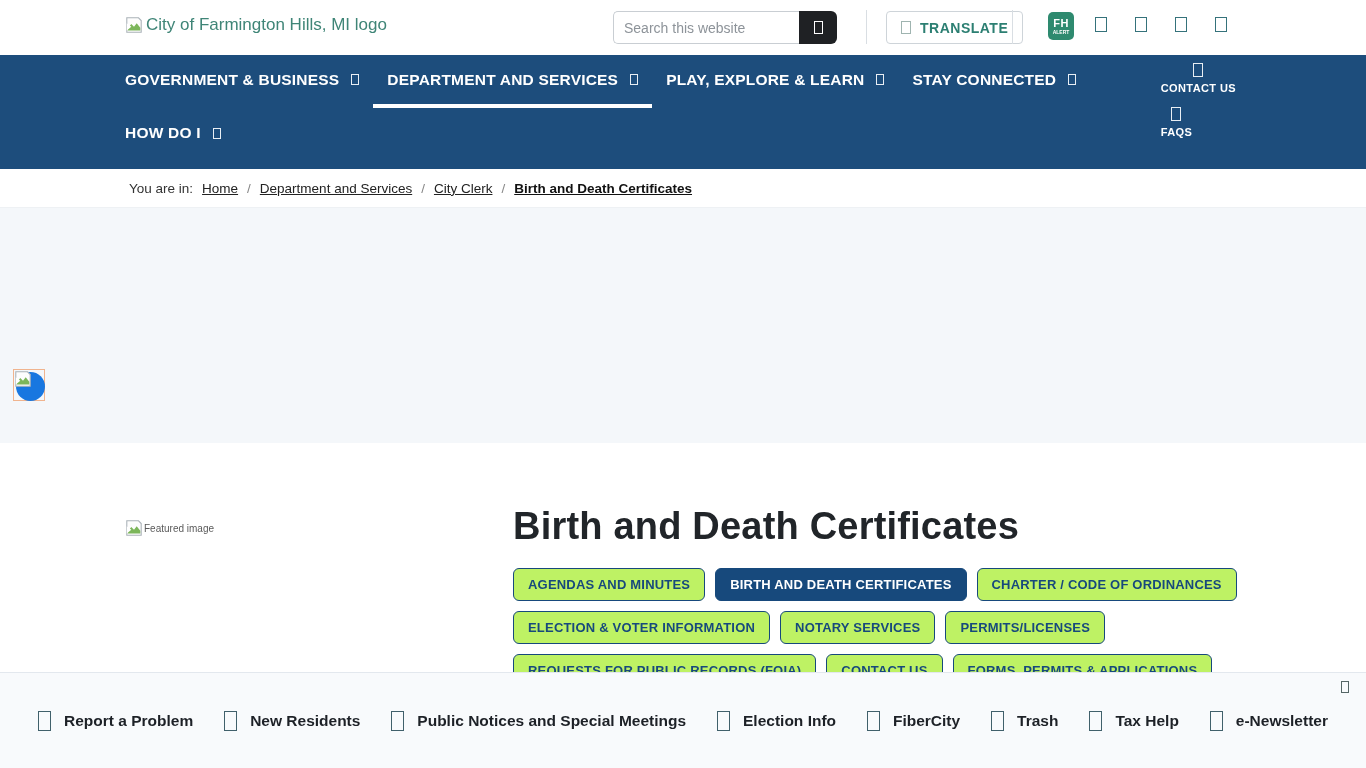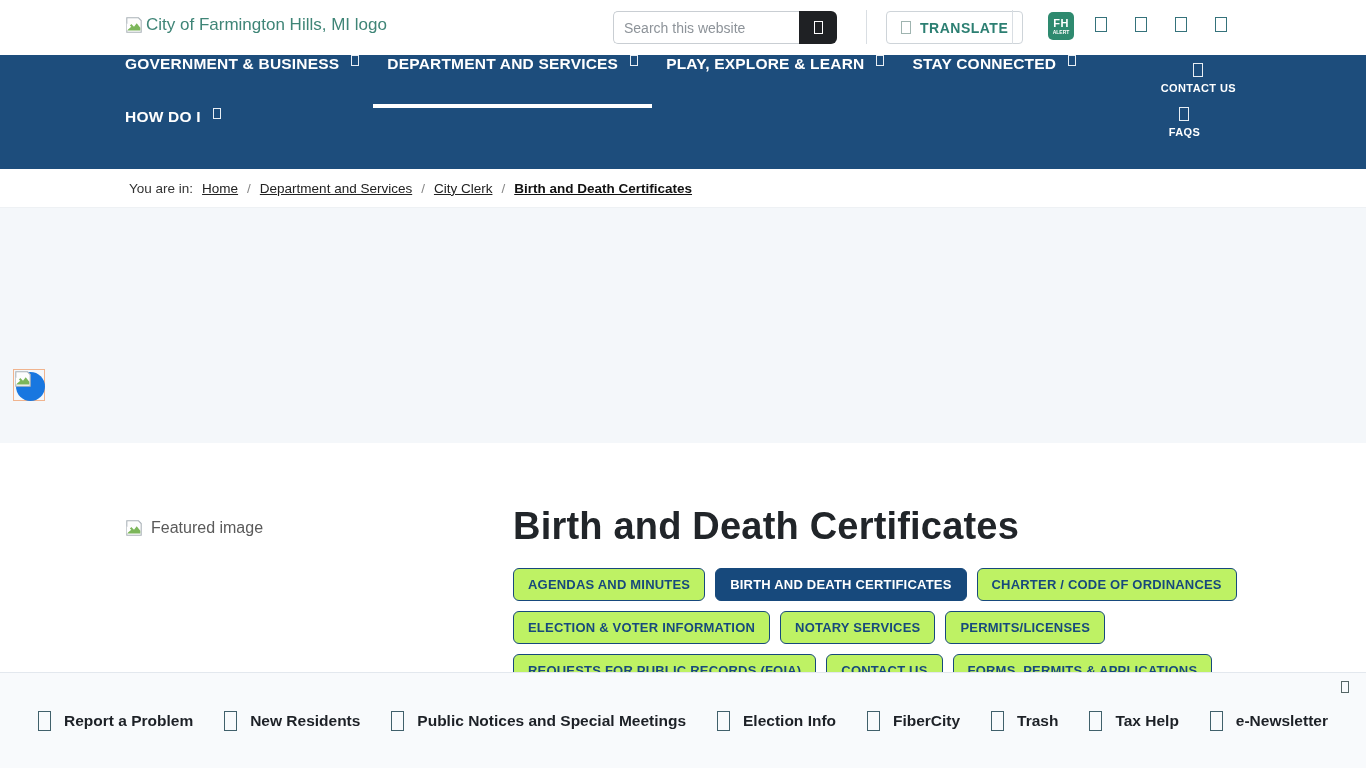--- a/index.html
+++ b/index.html
@@ -41,7 +41,7 @@
   
   .main-nav { position:relative; height:114px; background:#1d4d7c; }
   .nav-row { display:flex; padding-left:111px; }
-  .nav-item { display:flex; gap:12px; padding:0 14px; height:53px;
+  .nav-item { display:flex; align-items:center; gap:12px; padding:0 14px; height:53px;
               color:#fff; font-weight:bold; font-size:15.5px; letter-spacing:.2px;
               border-bottom:4px solid transparent; cursor:pointer; white-space:nowrap; }
   .nav-item.active { border-bottom-color:#fff; }

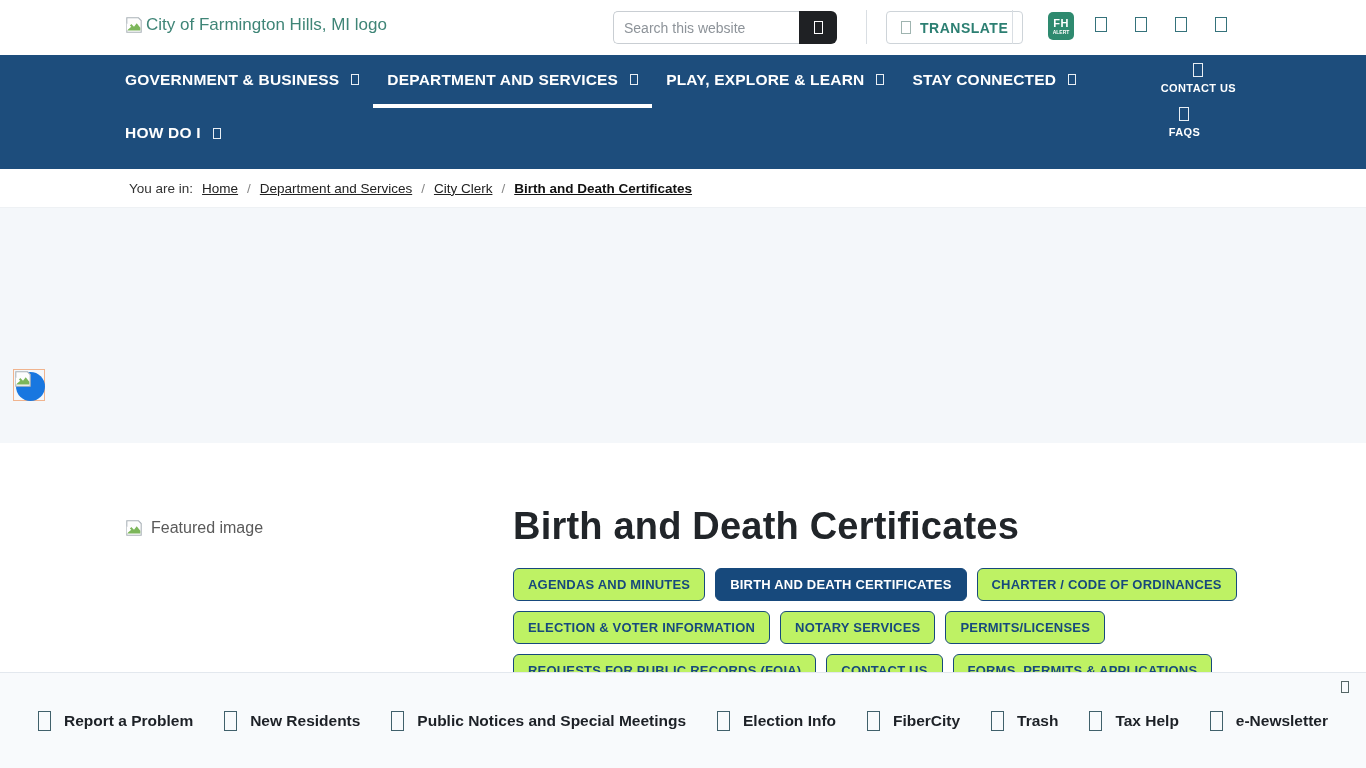--- a/index.html
+++ b/index.html
@@ -52,7 +52,7 @@
   .util-item { display:flex; flex-direction:column; align-items:center; gap:5px;
                color:#fff; font-weight:bold; font-size:11px; letter-spacing:.4px; cursor:pointer; }
   .util-item .tofu { width:10px; height:14px; border-color:#e8eef4; }
-  .util-item.faqs { margin-left:8px; align-self:flex-start; }
+  .util-item.faqs { margin-left:0; align-self:flex-start; }
   .util-item.contact { align-self:center; }
 
   

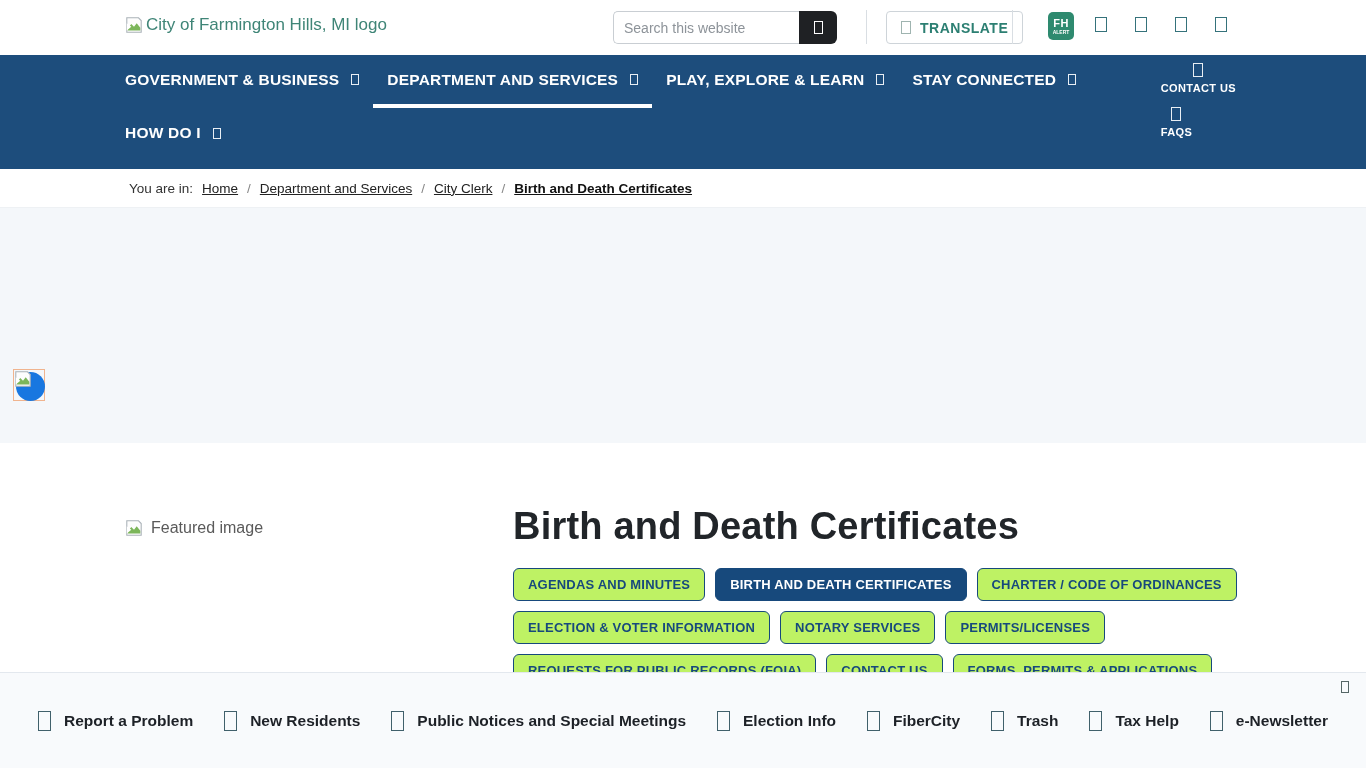--- a/index.html
+++ b/index.html
@@ -72,8 +72,8 @@
 
   
   .content { position:relative; height:229px; background:#fff; }
-  .featured { position:absolute; left:125px; top:76px; display:flex; align-items:center; gap:8px;
-              color:#5a5a5a; font-size:16px; }
+  .featured { position:absolute; left:125px; top:76px; display:flex; align-items:center; gap:1px;
+              color:#5a5a5a; font-size:10px; }
   .content-right { position:absolute; left:513px; top:62px; width:730px; }
   .page-title { font-size:38px; font-weight:bold; color:#212529; letter-spacing:.2px;
                 margin-bottom:20px; }

